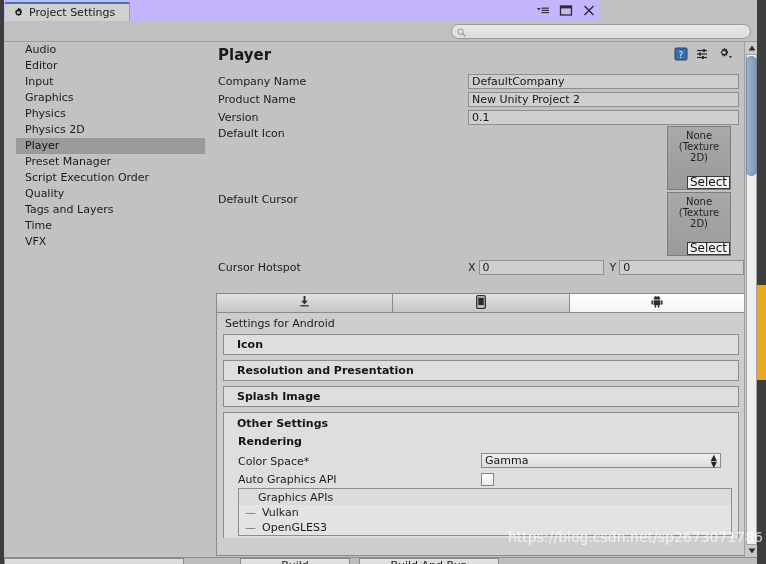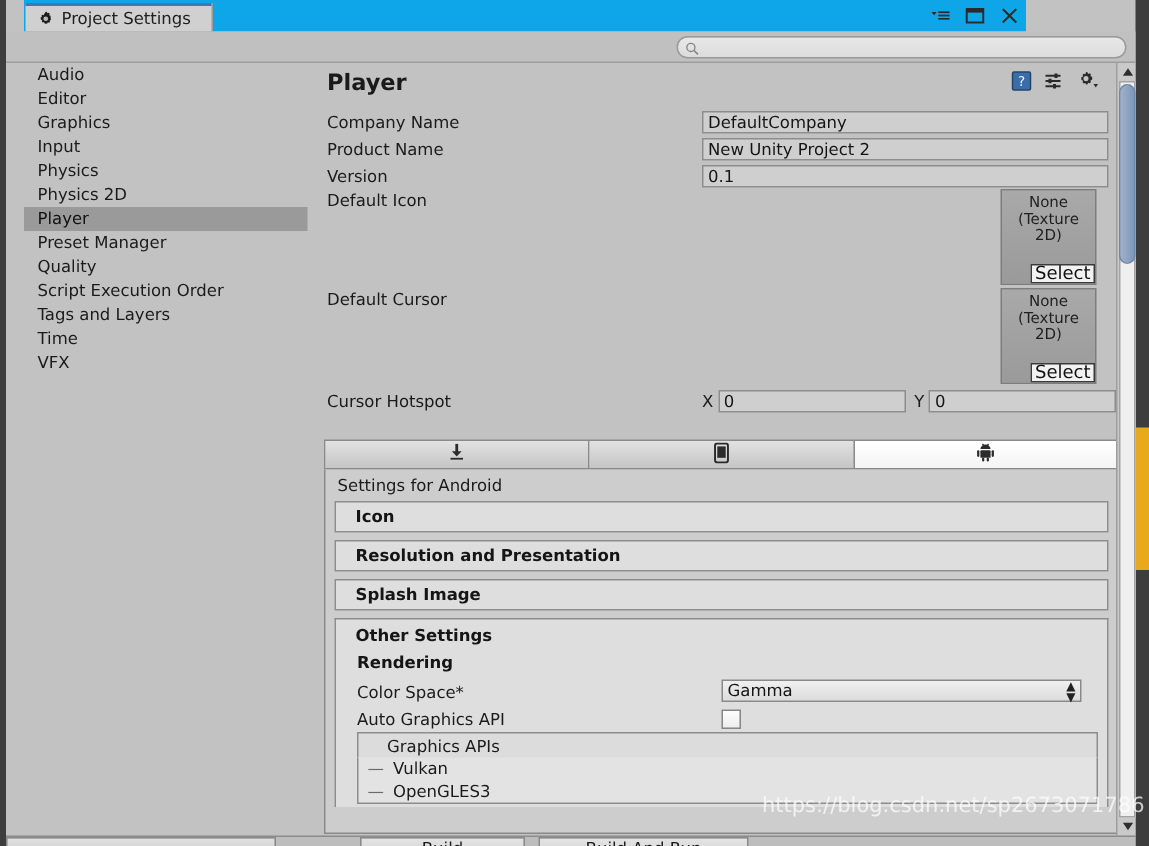--- a/index.html
+++ b/index.html
@@ -57,11 +57,11 @@
   
   .titlebar {
     position: absolute;
-    left: 16px;
+    left: 4px;
     top: 0;
-    width: 668px;
+    width: 596px;
     height: 21px;
-    background: #0ea5e9;
+    background: #c4b5fd;
     z-index: 2;
   }
   .tab {

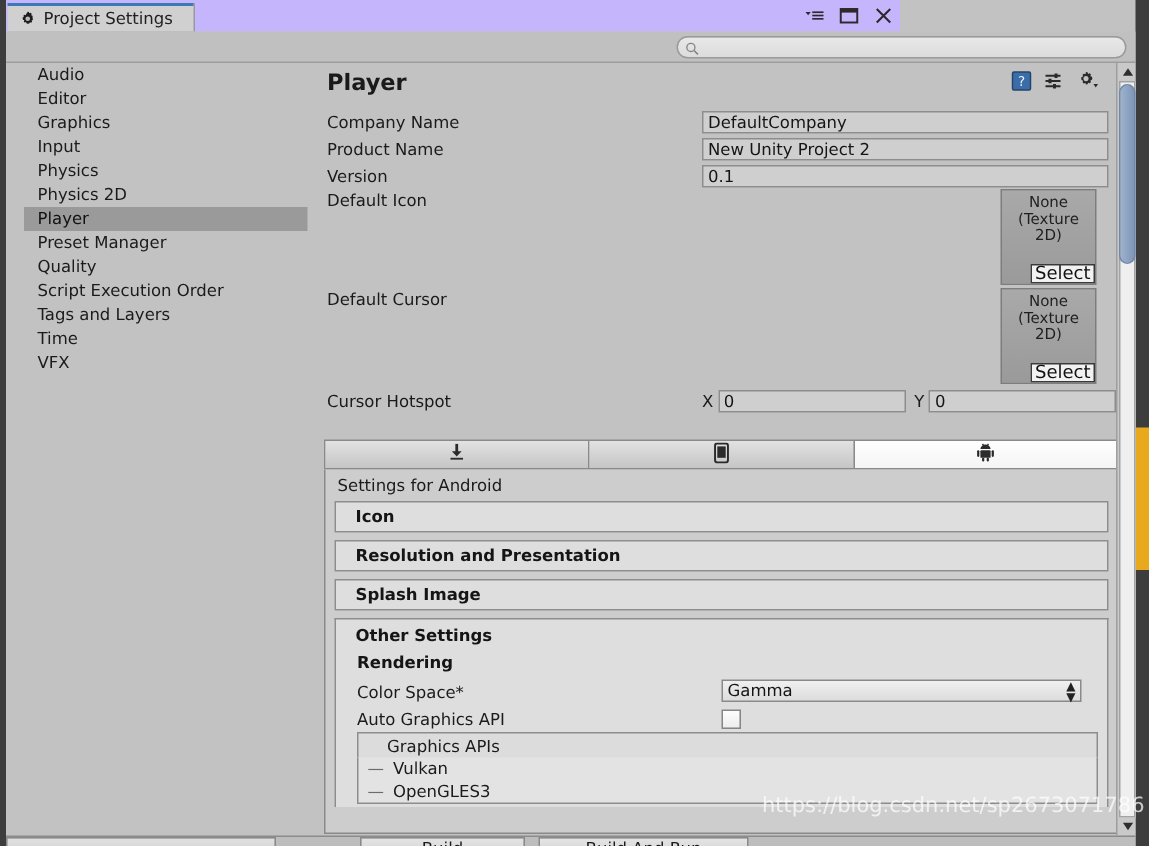--- a/index.html
+++ b/index.html
@@ -569,8 +569,8 @@
   <div class="sidebar">
     <div class="side-item">Audio</div>
     <div class="side-item">Editor</div>
+    <div class="side-item">Input</div>
     <div class="side-item">Graphics</div>
-    <div class="side-item">Input</div>
     <div class="side-item">Physics</div>
     <div class="side-item">Physics 2D</div>
     <div class="side-item selected">Player</div>

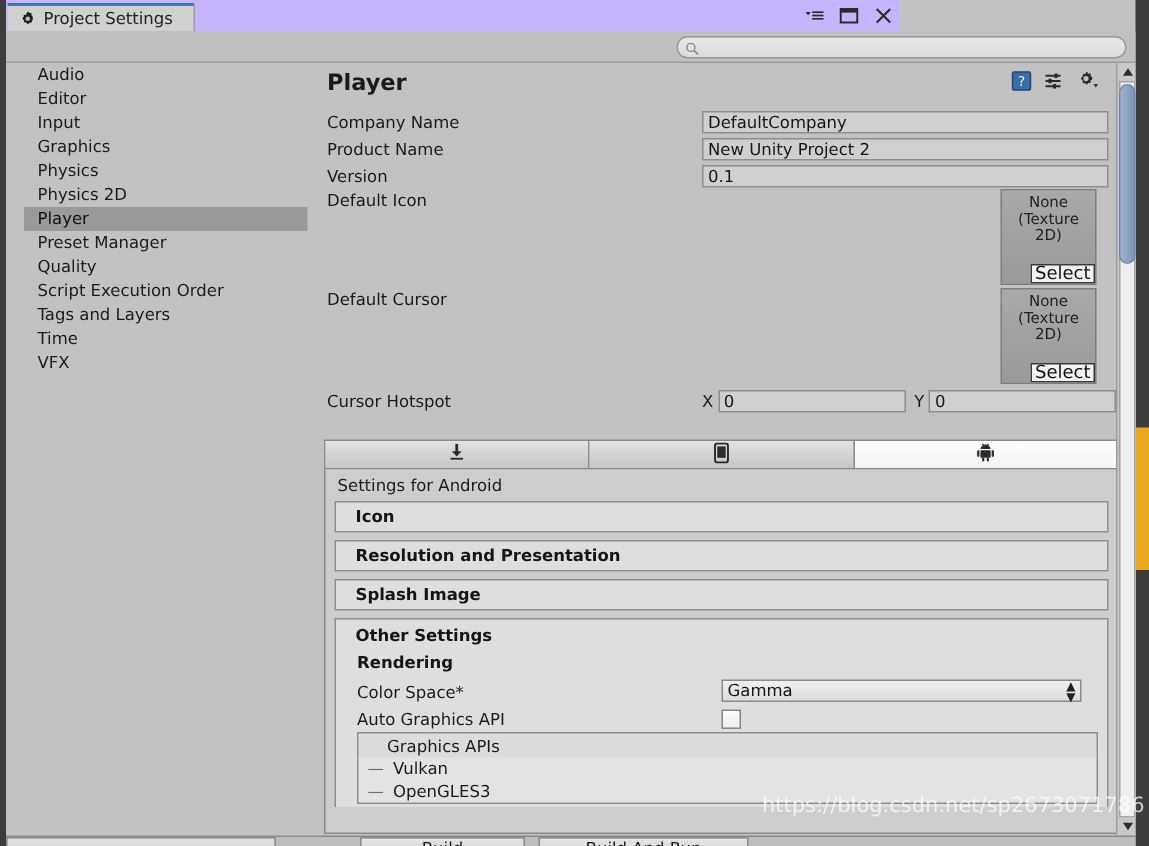--- a/index.html
+++ b/index.html
@@ -575,8 +575,8 @@
     <div class="side-item">Physics 2D</div>
     <div class="side-item selected">Player</div>
     <div class="side-item">Preset Manager</div>
+    <div class="side-item">Script Execution Order</div>
     <div class="side-item">Quality</div>
-    <div class="side-item">Script Execution Order</div>
     <div class="side-item">Tags and Layers</div>
     <div class="side-item">Time</div>
     <div class="side-item">VFX</div>

